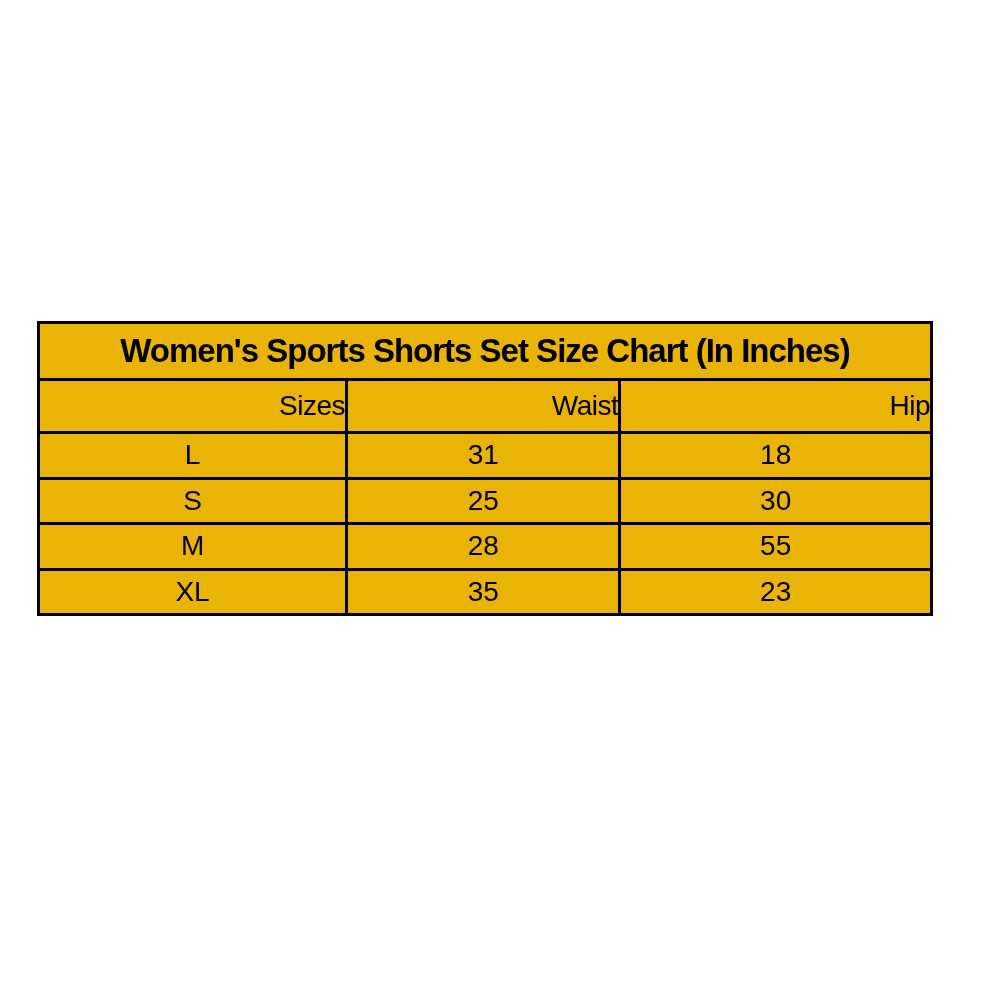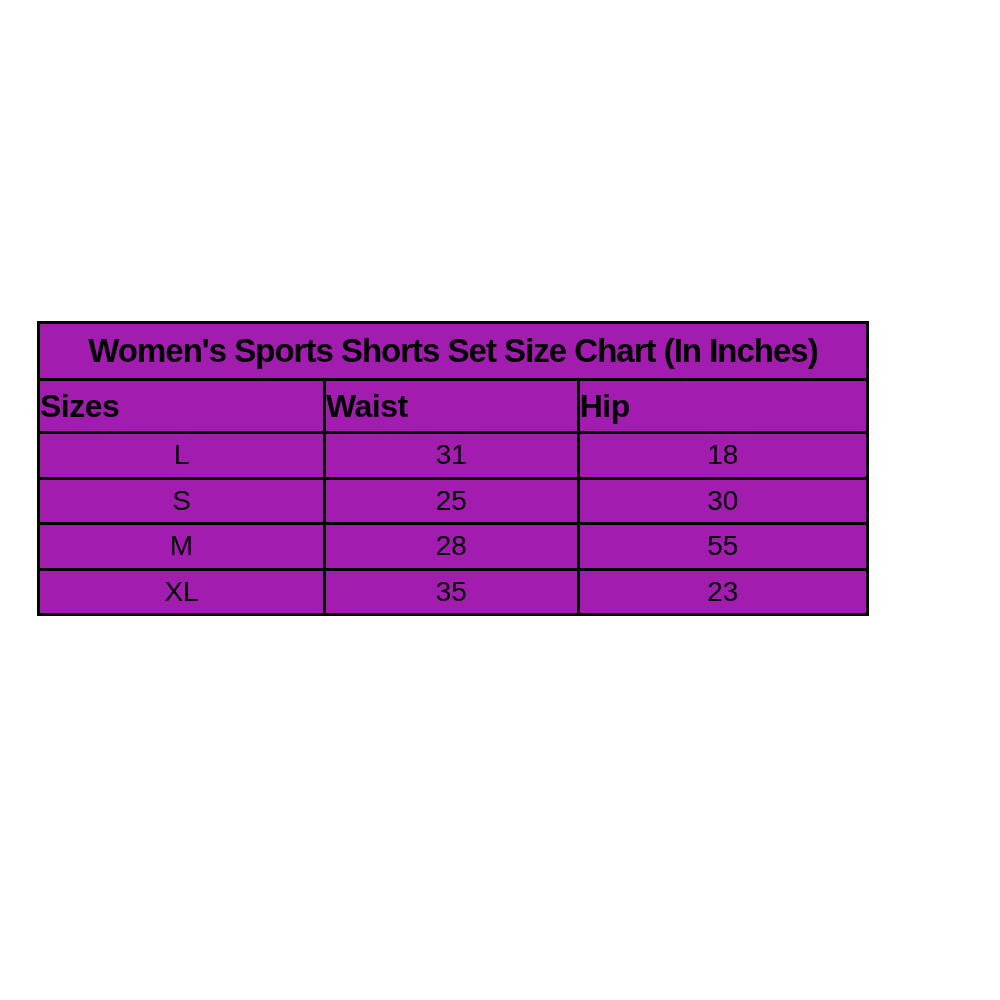--- a/index.html
+++ b/index.html
@@ -22,10 +22,10 @@
     position: absolute;
     left: 37px;
     top: 321px;
-    width: 832px;
+    width: 896px;
     border-collapse: collapse;
     table-layout: fixed;
-    background: #a21caf;
+    background: #eab308;
   }
   table.size-chart, table.size-chart th, table.size-chart td {
     border: 3px solid #000000;

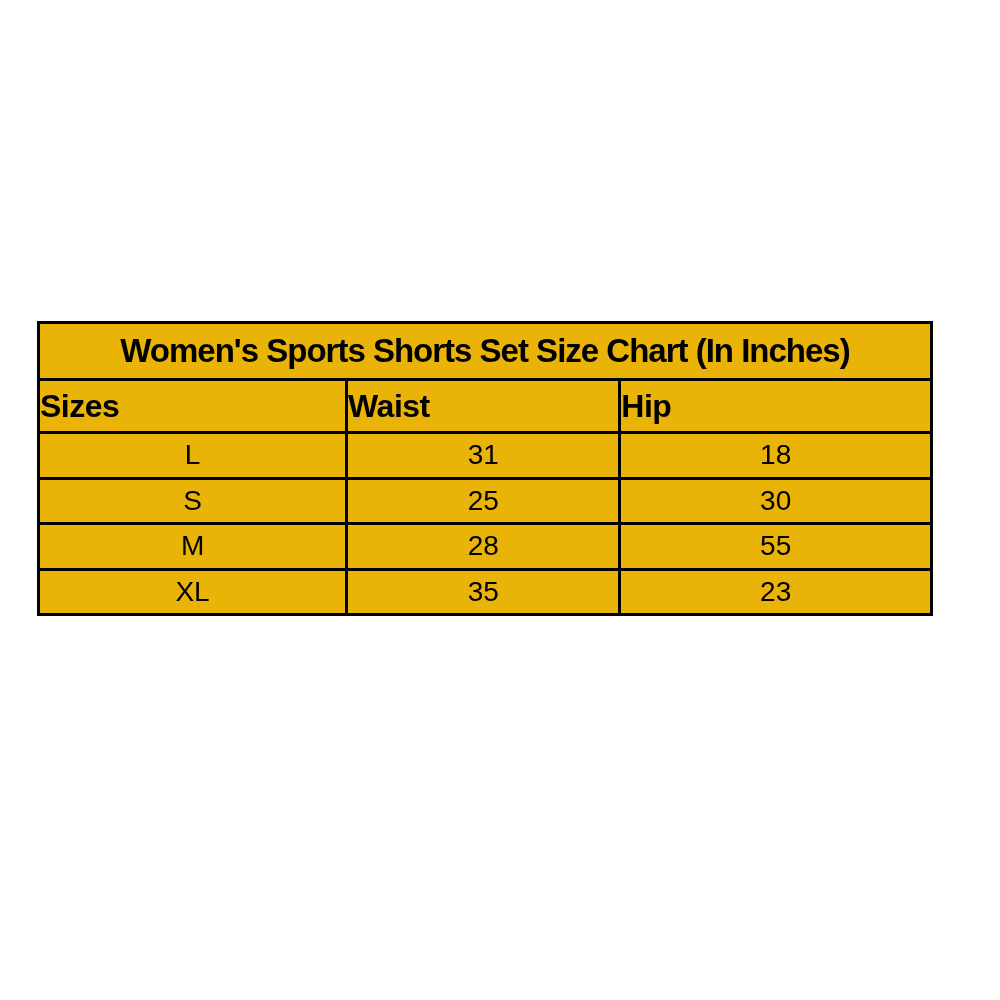--- a/index.html
+++ b/index.html
@@ -43,10 +43,10 @@
   }
   th.col-header {
     height: 50px;
-    text-align: left;
+    text-align: right;
     vertical-align: middle;
-    font-weight: bold;
-    font-size: 32px;
+    font-weight: normal;
+    font-size: 28px;
     letter-spacing: -0.5px;
     padding: 0;
   }

